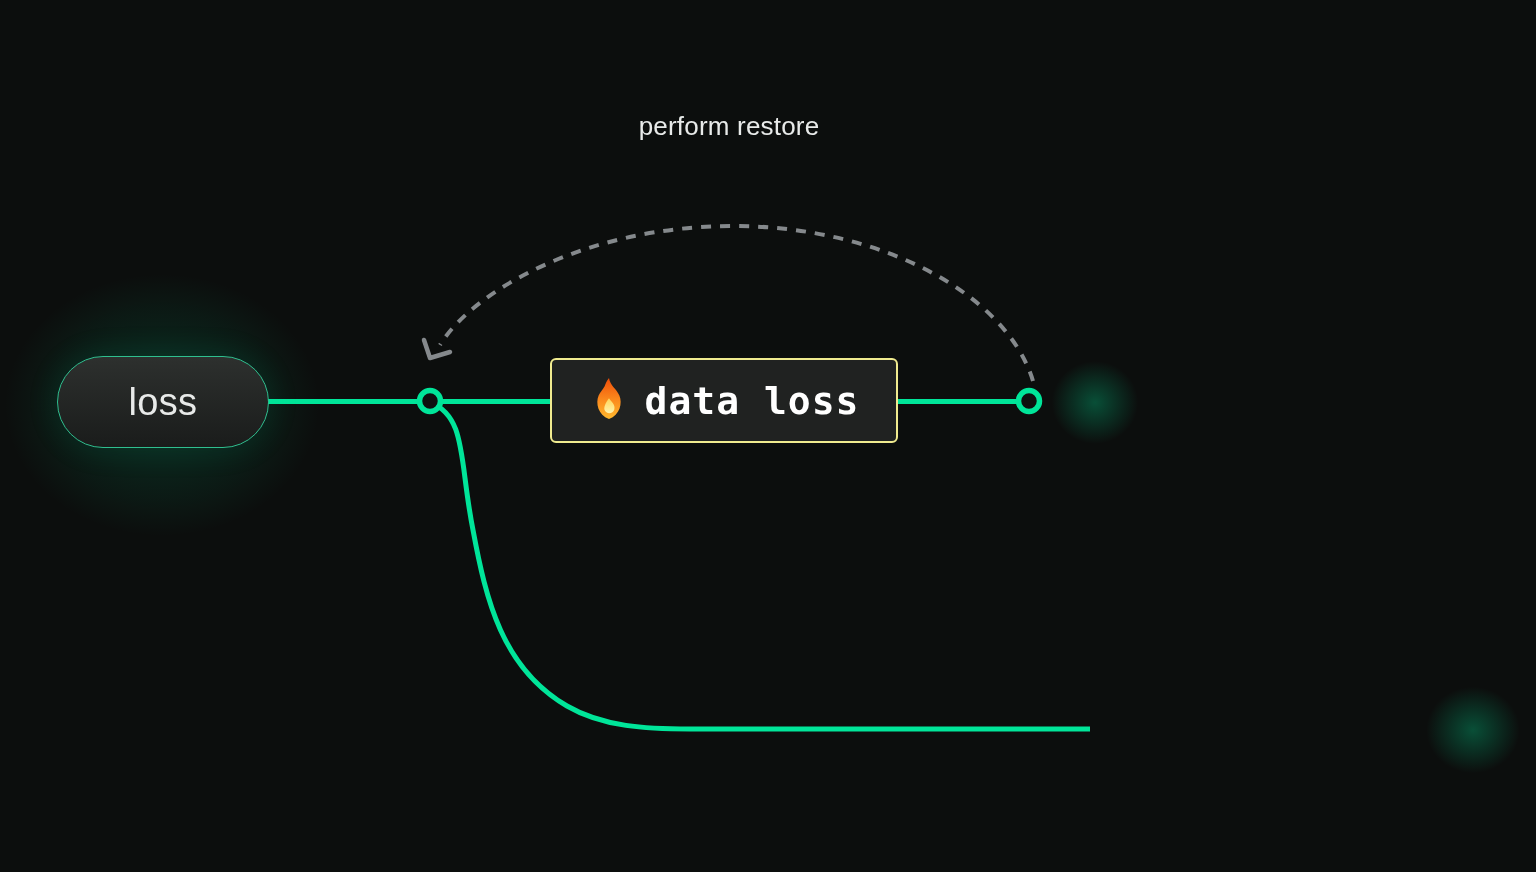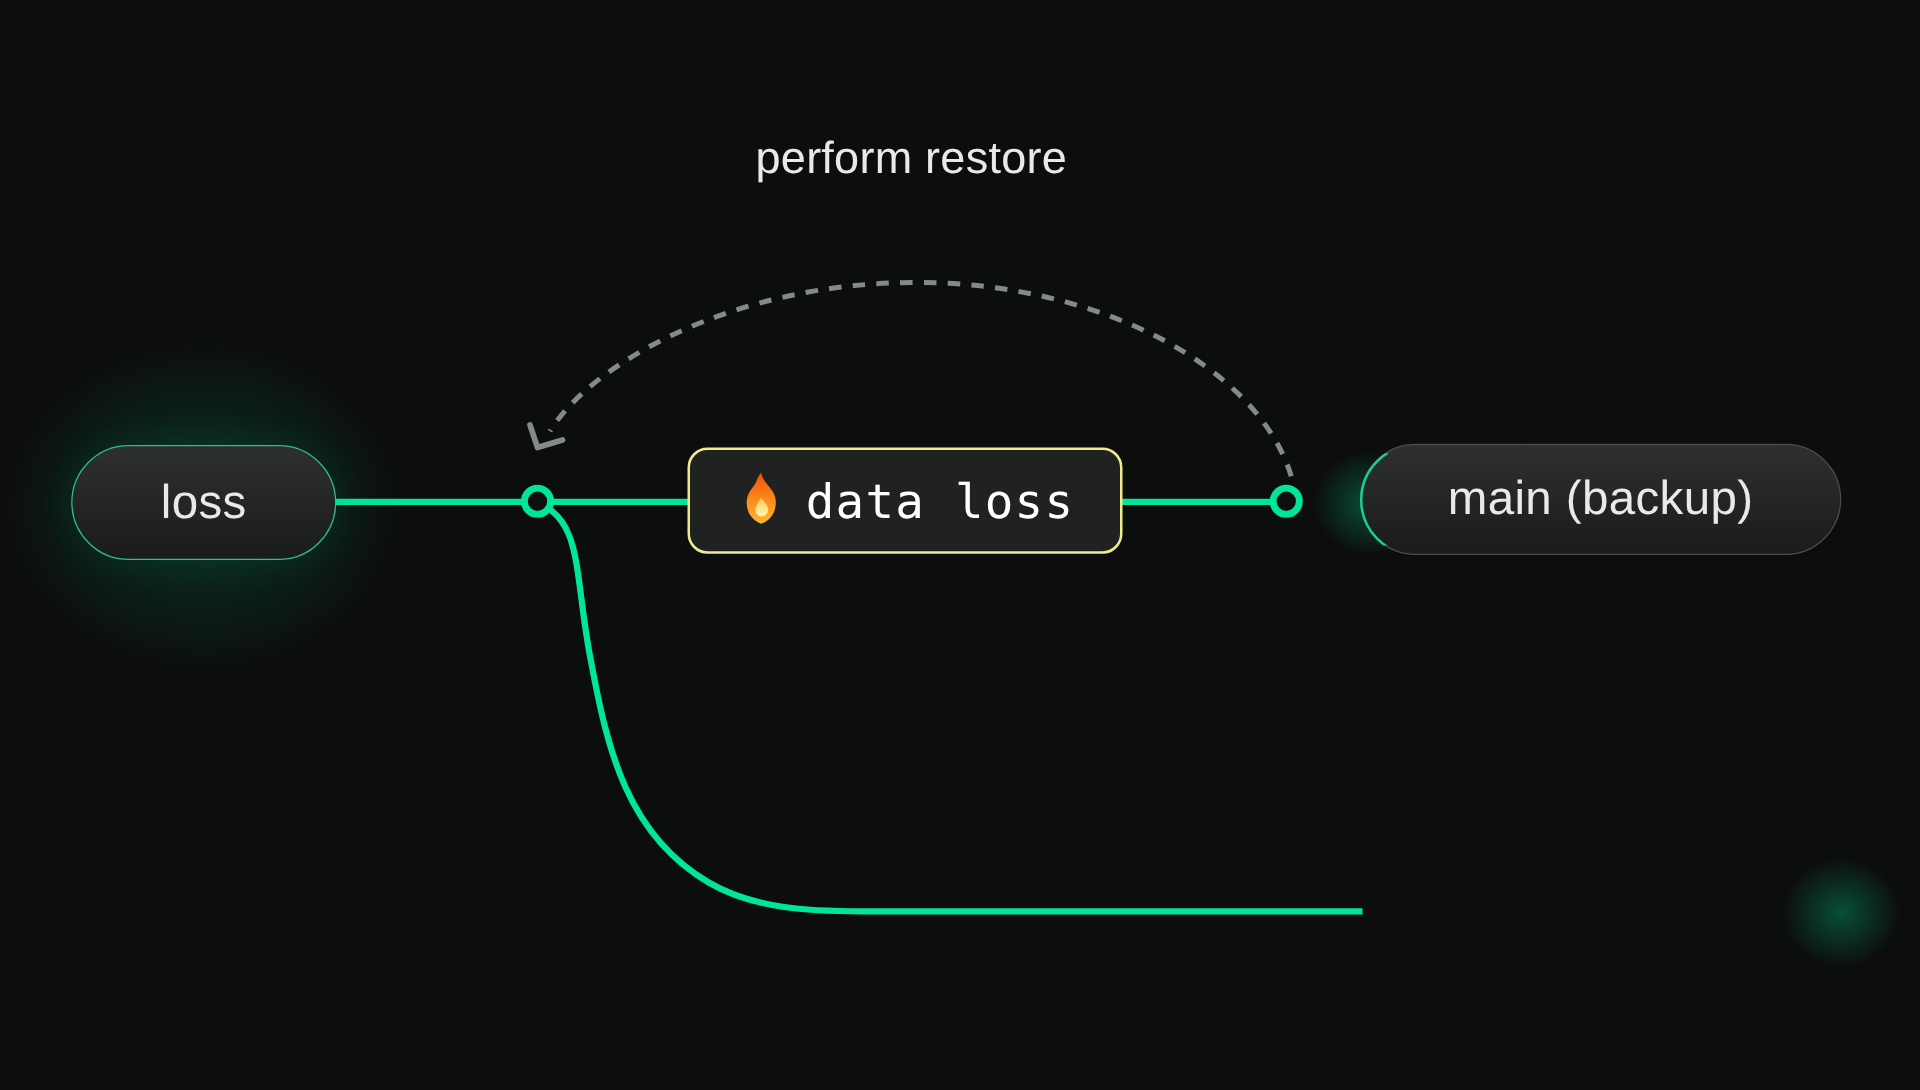--- a/index.html
+++ b/index.html
@@ -24,7 +24,7 @@
     transform: translateX(-50%);
     text-align: center;
     color: var(--c-text, #e8eae9);
-    font-size: 36px;
+    font-size: 26px;
     line-height: 46px;
     font-weight: 400;
     white-space: nowrap;

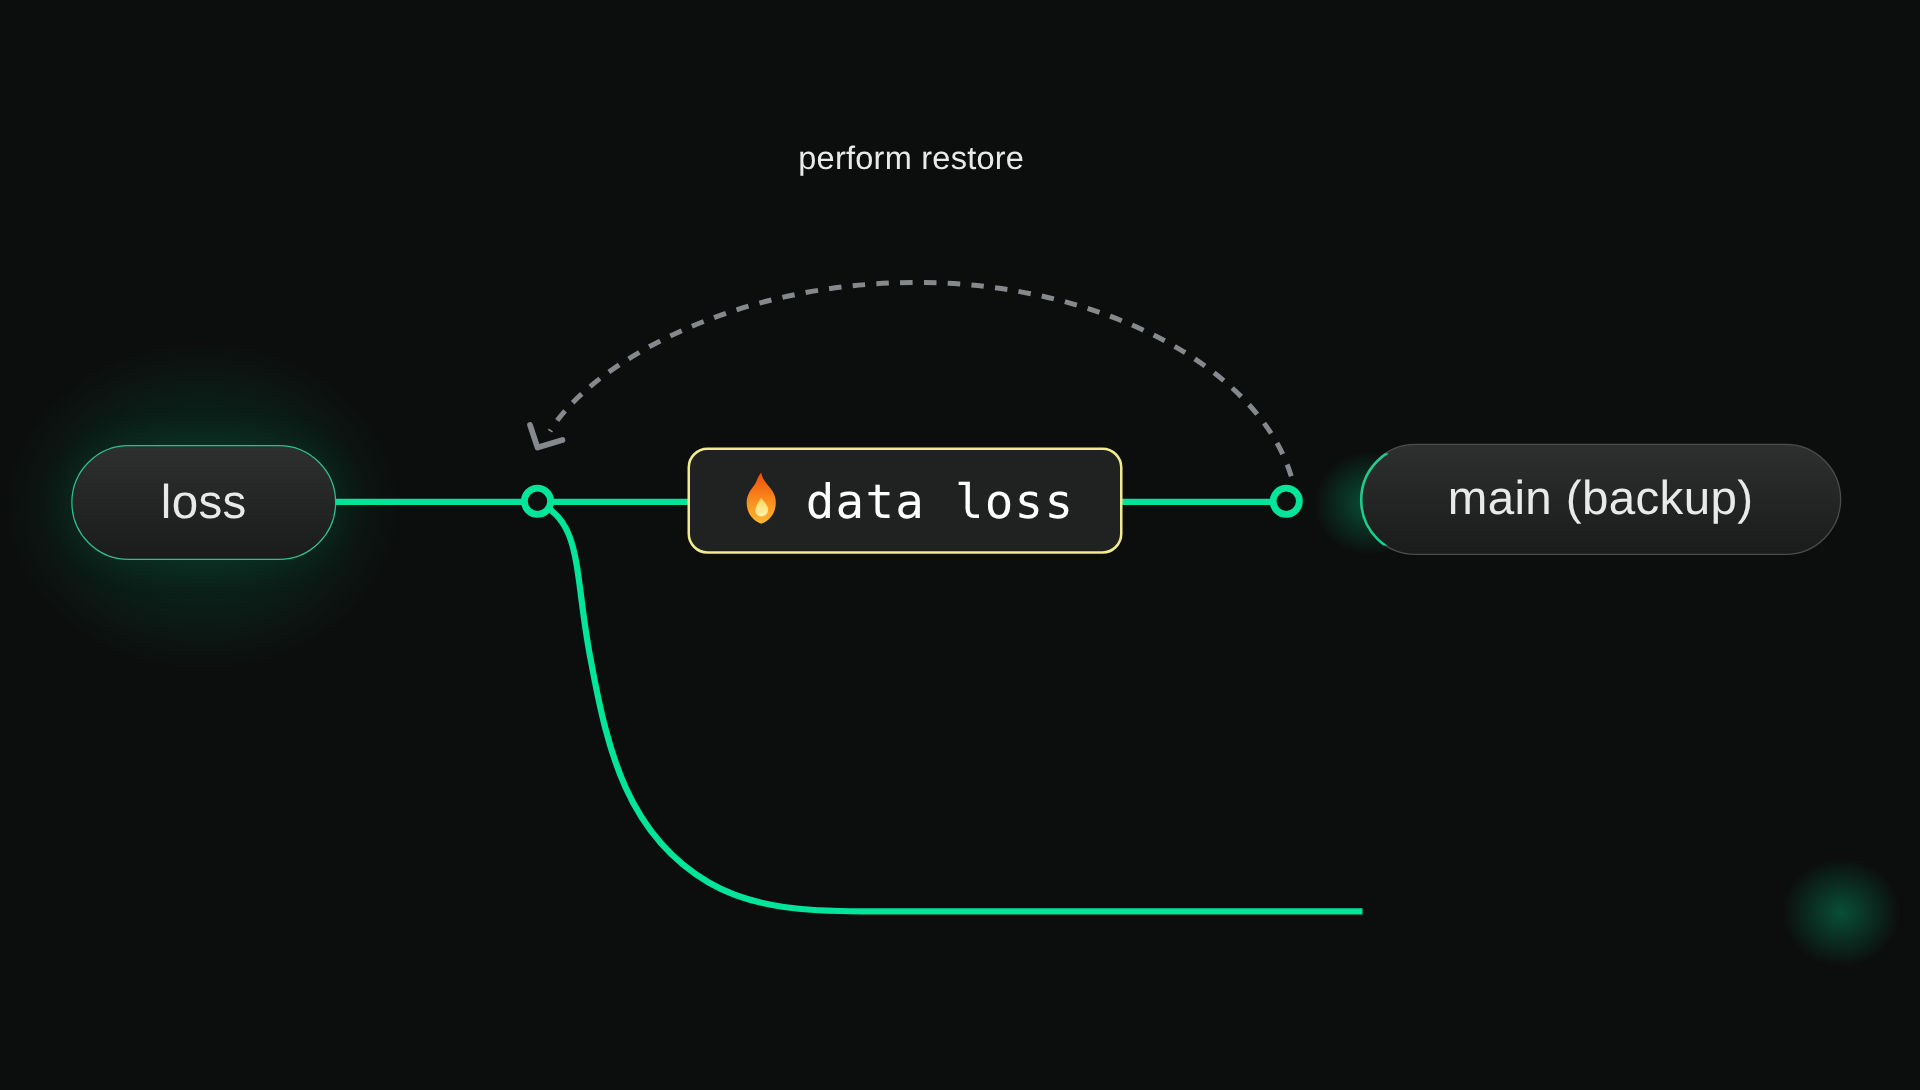--- a/index.html
+++ b/index.html
@@ -143,10 +143,10 @@
     gap: 16px;
     background: var(--c-box_bg, #202221);
     border: 2.5px solid var(--c-warning, #f0eb8f);
-    border-radius: 16px;
+    border-radius: 6px;
     color: #ffffff;
     font-family: "DejaVu Sans Mono", "Liberation Mono", monospace;
-    font-weight: 400;
+    font-weight: 700;
     font-size: 38px;
     letter-spacing: 1px;
   }

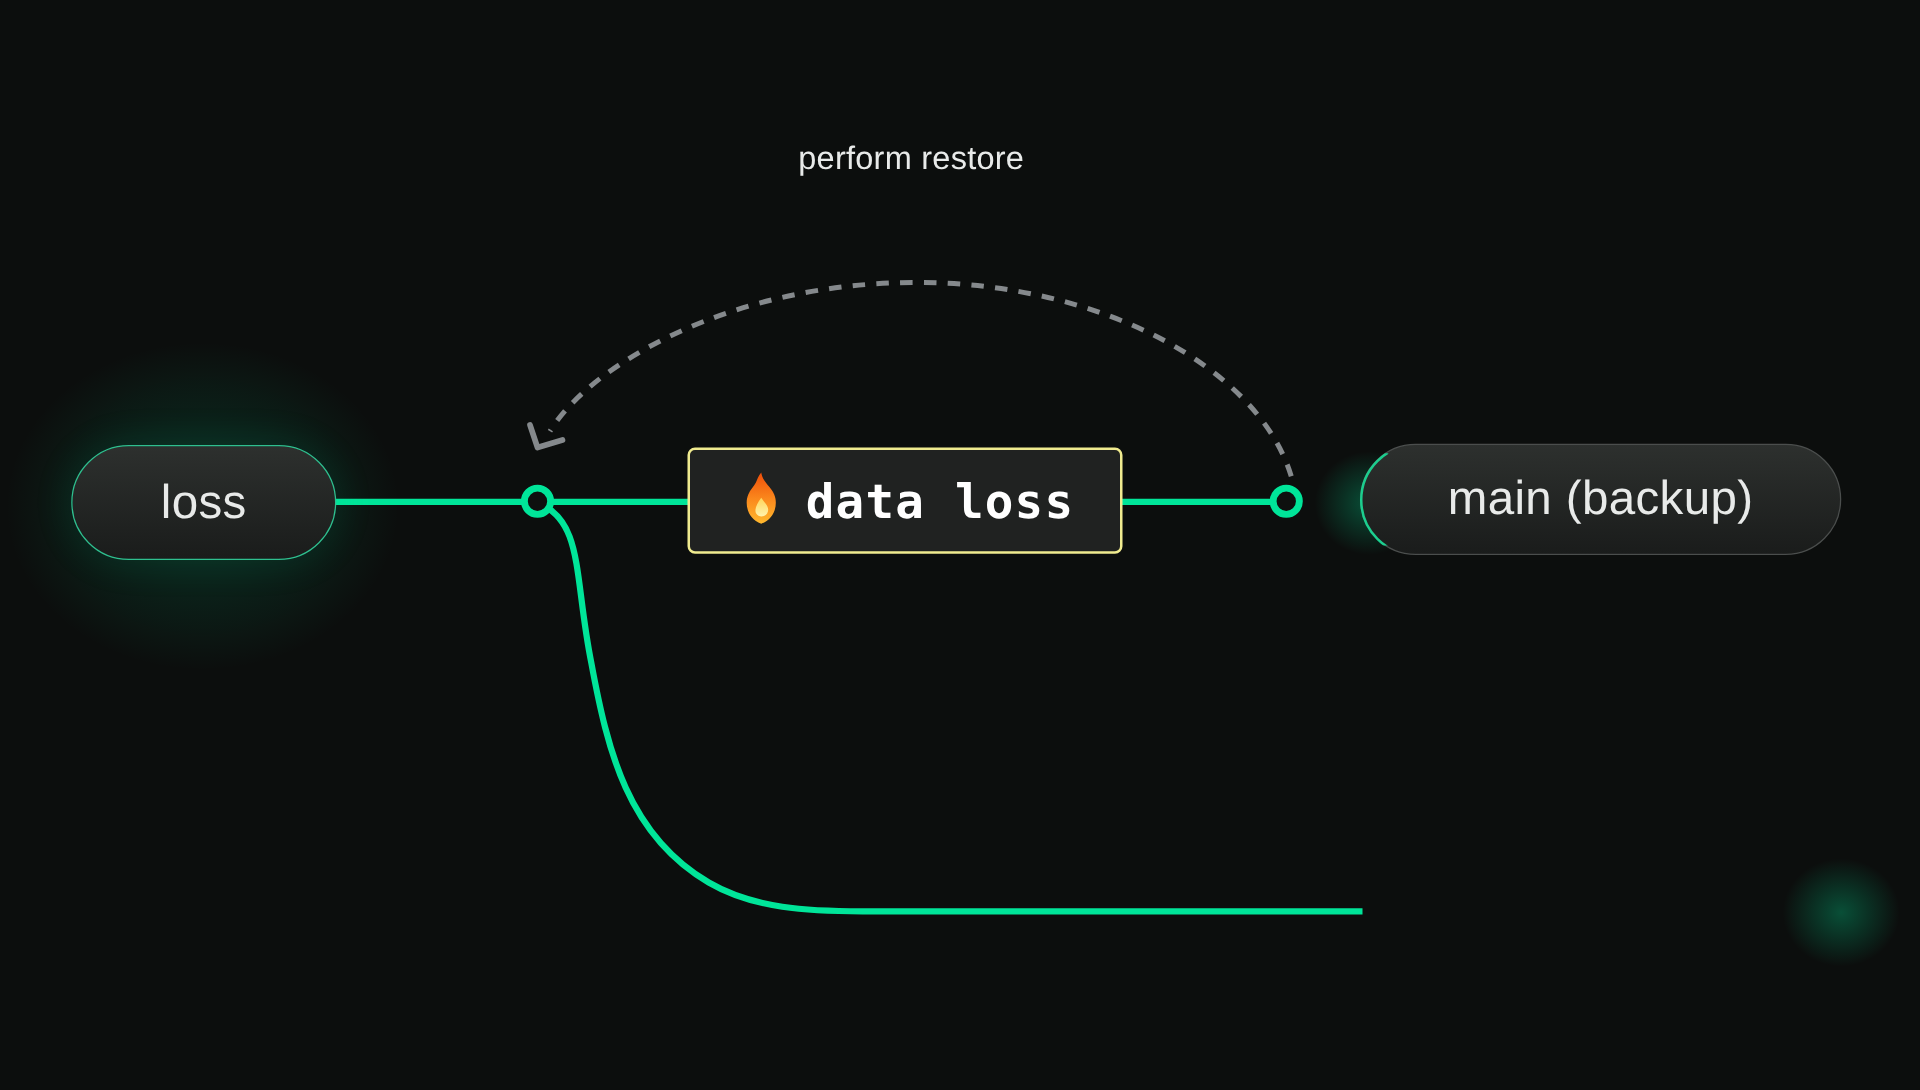--- a/index.html
+++ b/index.html
@@ -186,9 +186,6 @@
     <span>loss</span>
   </div>
 
-  <div class="pill pill-backup edge-green-left">
-    <span>main (backup)</span>
-  </div>
 
 
   <div class="loss-box">

